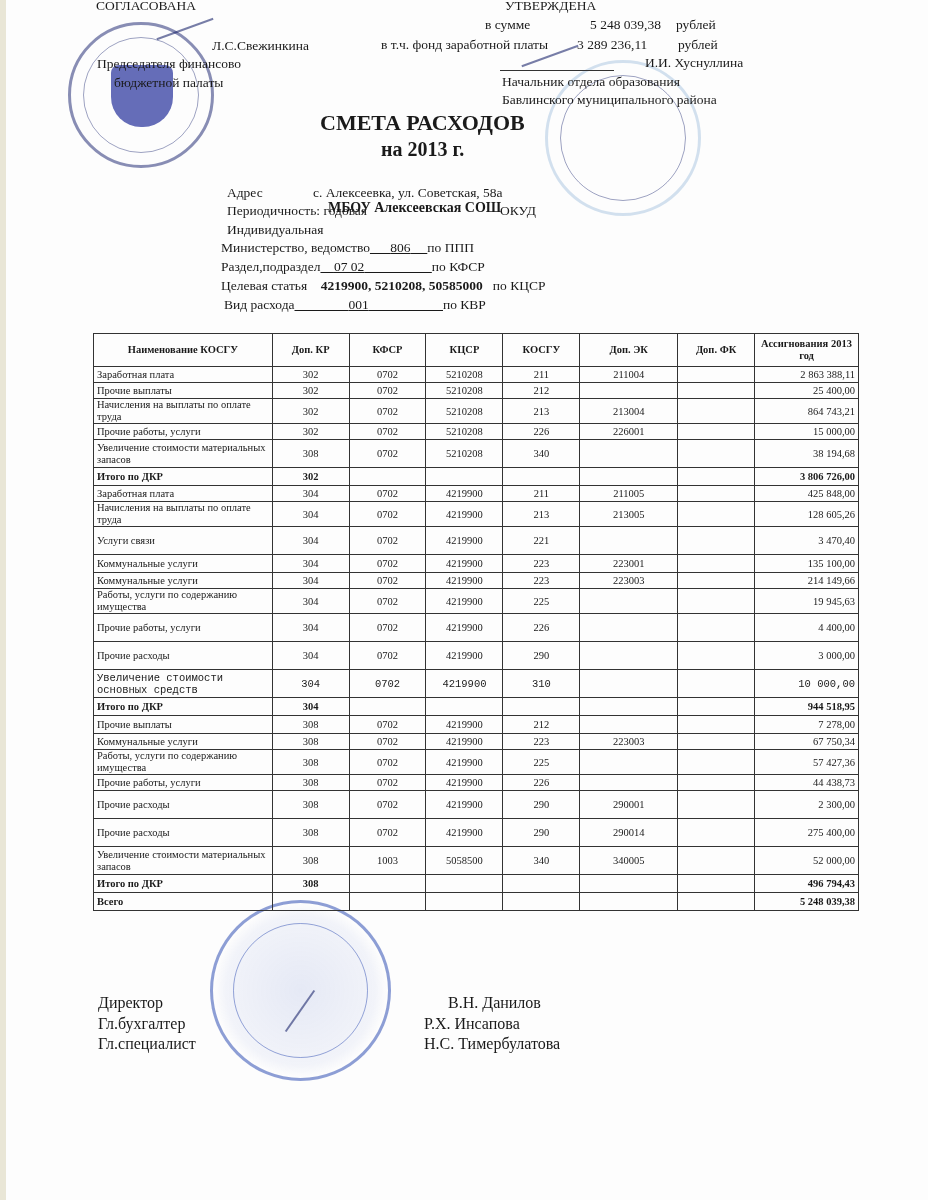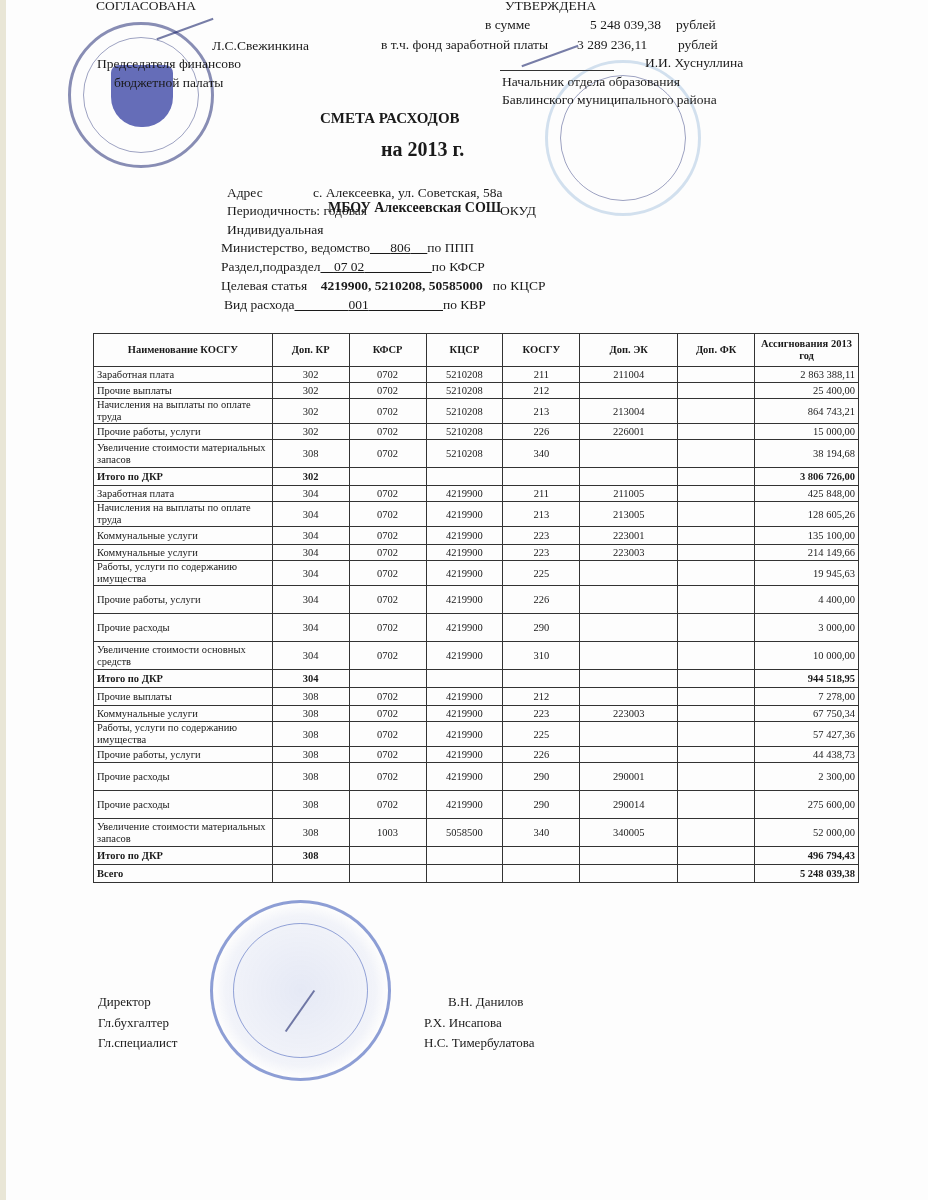--- a/index.html
+++ b/index.html
@@ -69,7 +69,7 @@
 <div class="abs t13" style="left:502px;top:74px;">Начальник отдела образования</div>
 <div class="abs t13" style="left:502px;top:92px;">Бавлинского муниципального района</div>
 
-<div class="abs bold" style="left:320px;top:110px;font-size:15px;">СМЕТА РАСХОДОВ</div>
+<div class="abs bold" style="left:320px;top:110px;font-size:22px;">СМЕТА РАСХОДОВ</div>
 <div class="abs bold" style="left:381px;top:138px;font-size:20px;">на 2013 г.</div>
 <div class="abs bold" style="left:328px;top:168px;font-size:14px;margin-top:32px;">МБОУ Алексеевская СОШ</div>
 

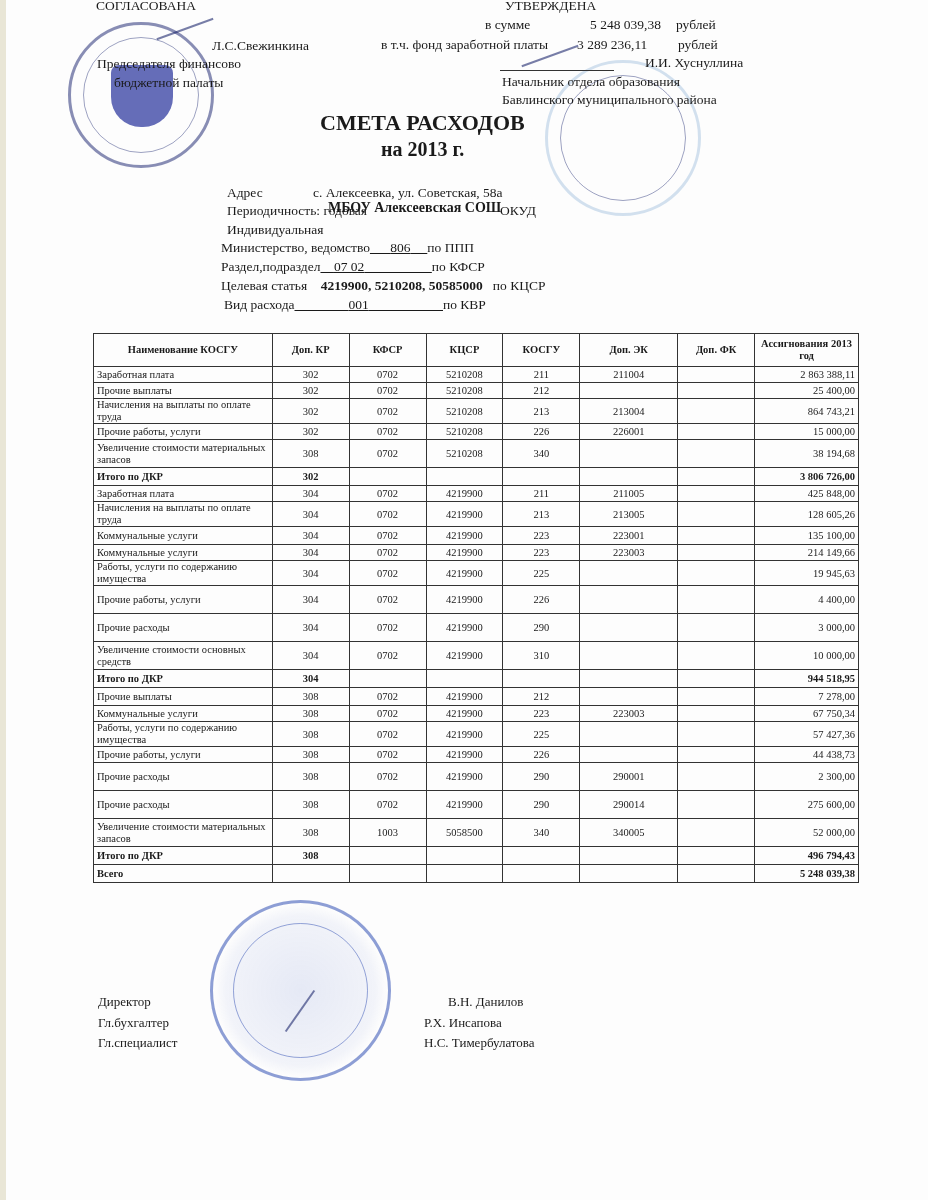--- a/index.html
+++ b/index.html
@@ -195,6 +195,16 @@
         <td></td>
         <td class="amt">128 605,26</td>
       </tr>
+      <tr style="height: 28px;">
+        <td class="name">Услуги связи</td>
+        <td>304</td>
+        <td>0702</td>
+        <td>4219900</td>
+        <td>221</td>
+        <td></td>
+        <td></td>
+        <td class="amt">3 470,40</td>
+      </tr>
       <tr style="height: 18px;">
         <td class="name">Коммунальные услуги</td>
         <td>304</td>

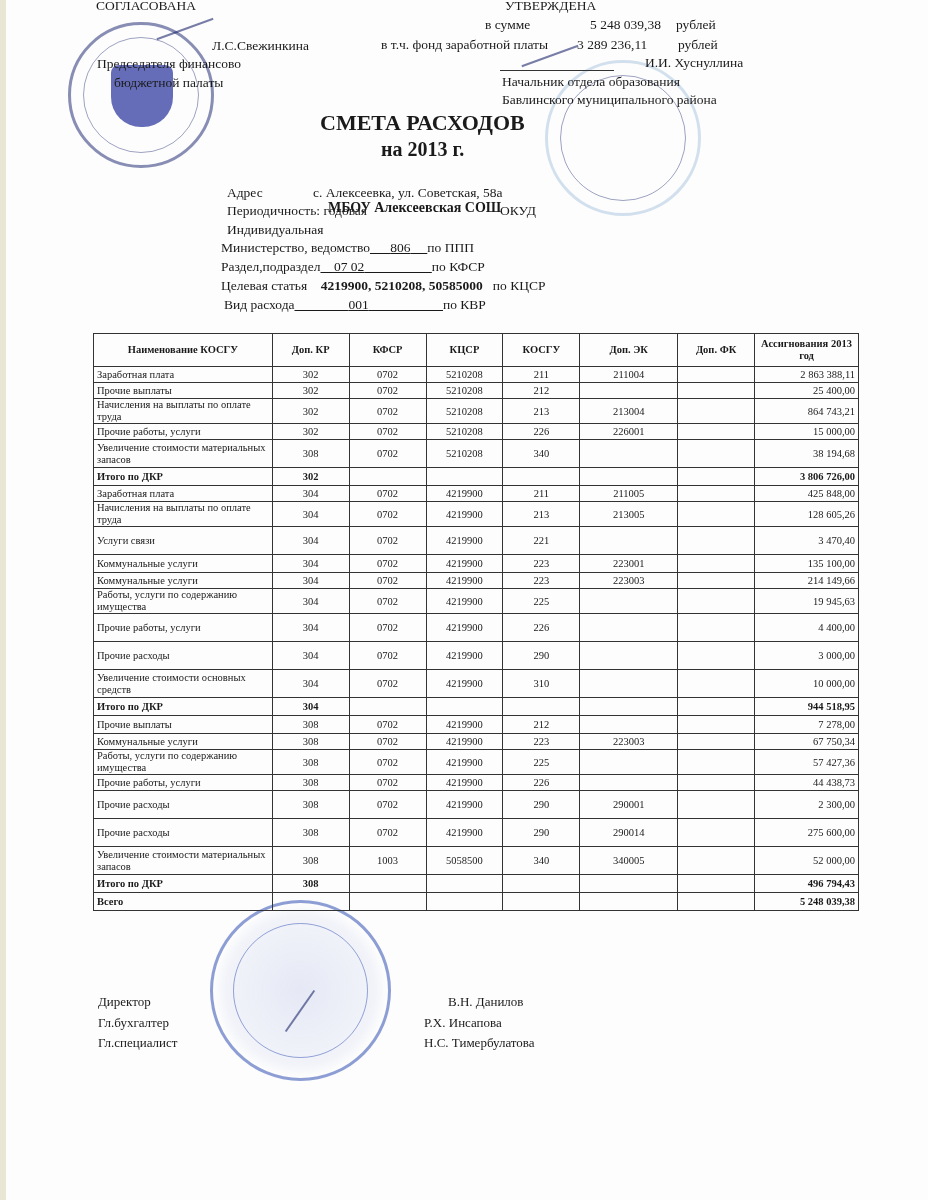--- a/index.html
+++ b/index.html
@@ -255,7 +255,7 @@
         <td></td>
         <td class="amt">3 000,00</td>
       </tr>
-      <tr style="height: 28px;">
+      <tr style="height: 28px; font-family: Liberation Mono, monospace;">
         <td class="name">Увеличение стоимости основных средств</td>
         <td>304</td>
         <td>0702</td>

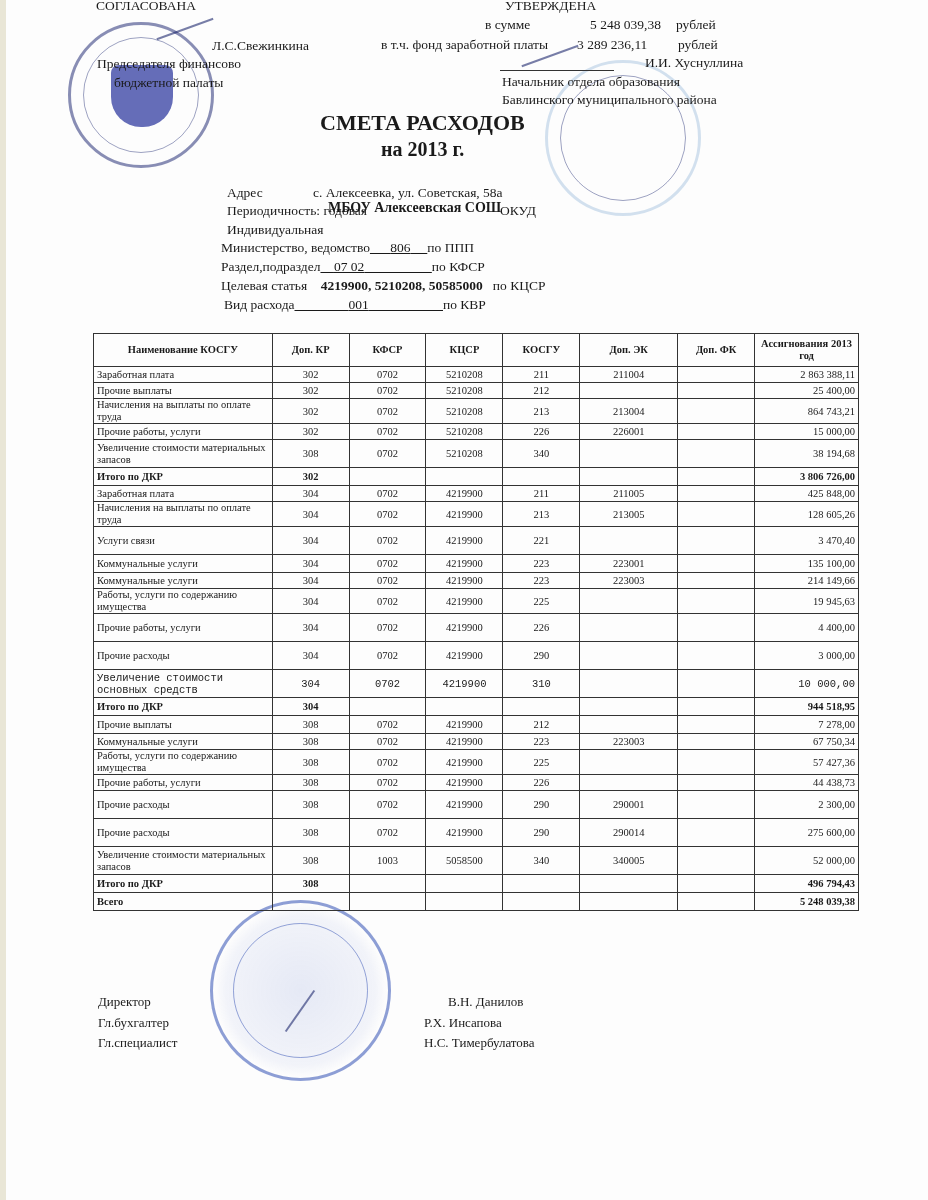--- a/index.html
+++ b/index.html
@@ -333,7 +333,7 @@
         <td>290</td>
         <td>290014</td>
         <td></td>
-        <td class="amt">275 600,00</td>
+        <td class="amt">275 400,00</td>
       </tr>
       <tr style="height: 28px;">
         <td class="name">Увеличение стоимости материальных запасов</td>

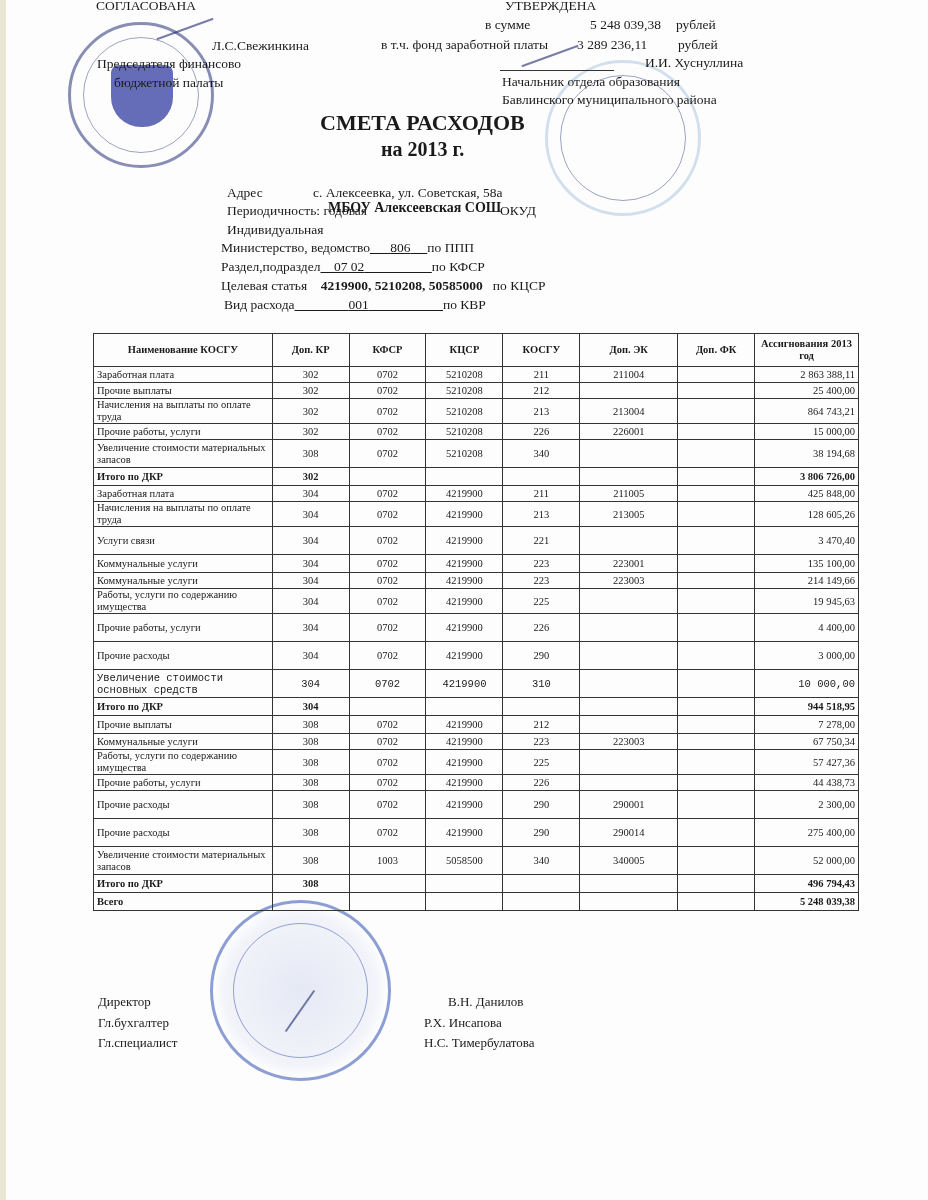--- a/index.html
+++ b/index.html
@@ -36,7 +36,7 @@
   col.c1 { width: 179px; } col.c2 { width: 77px; } col.c3 { width: 77px; } col.c4 { width: 77px; }
   col.c5 { width: 77px; } col.c6 { width: 98px; } col.c7 { width: 77px; } col.c8 { width: 104px; }
 
-  .footer-label { font-size: 13px; }
+  .footer-label { font-size: 16px; }
 </style>
 </head>
 <body>

